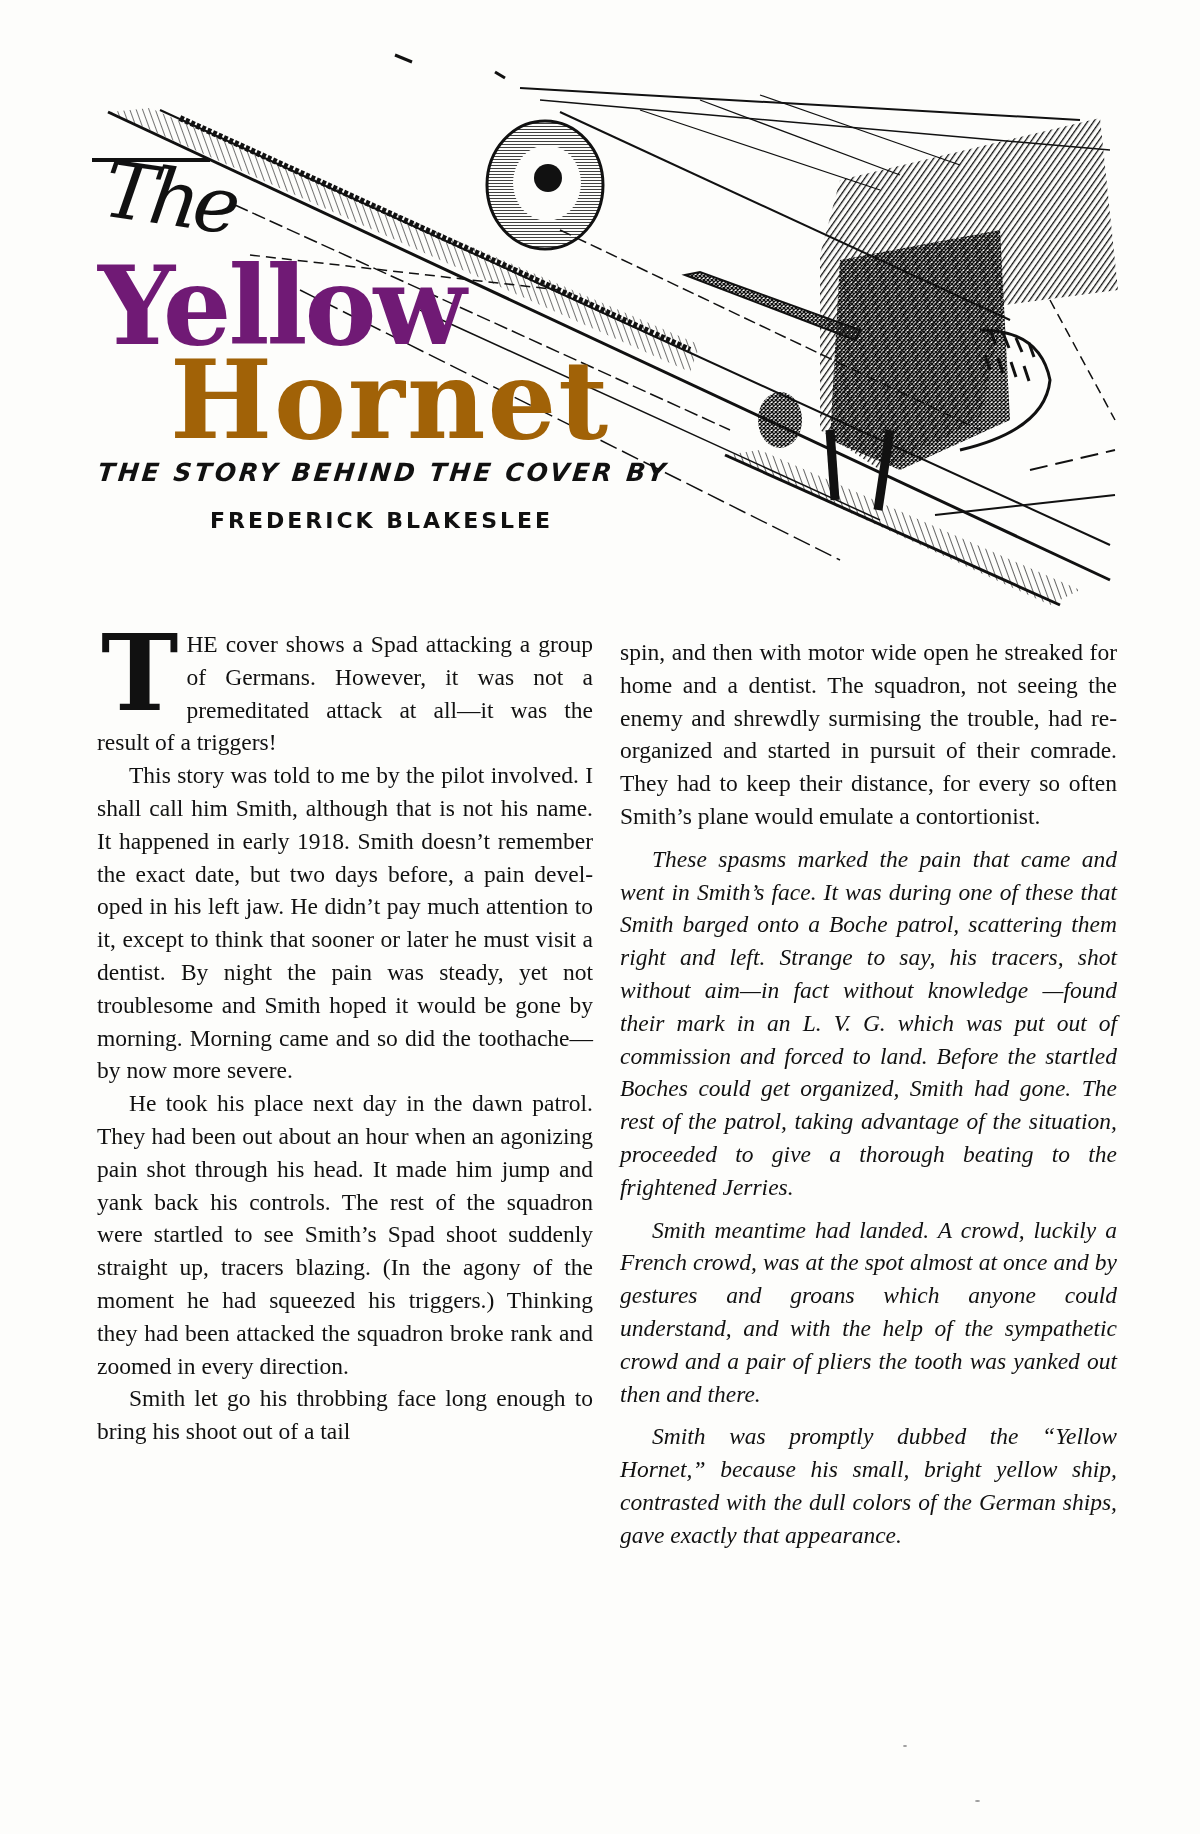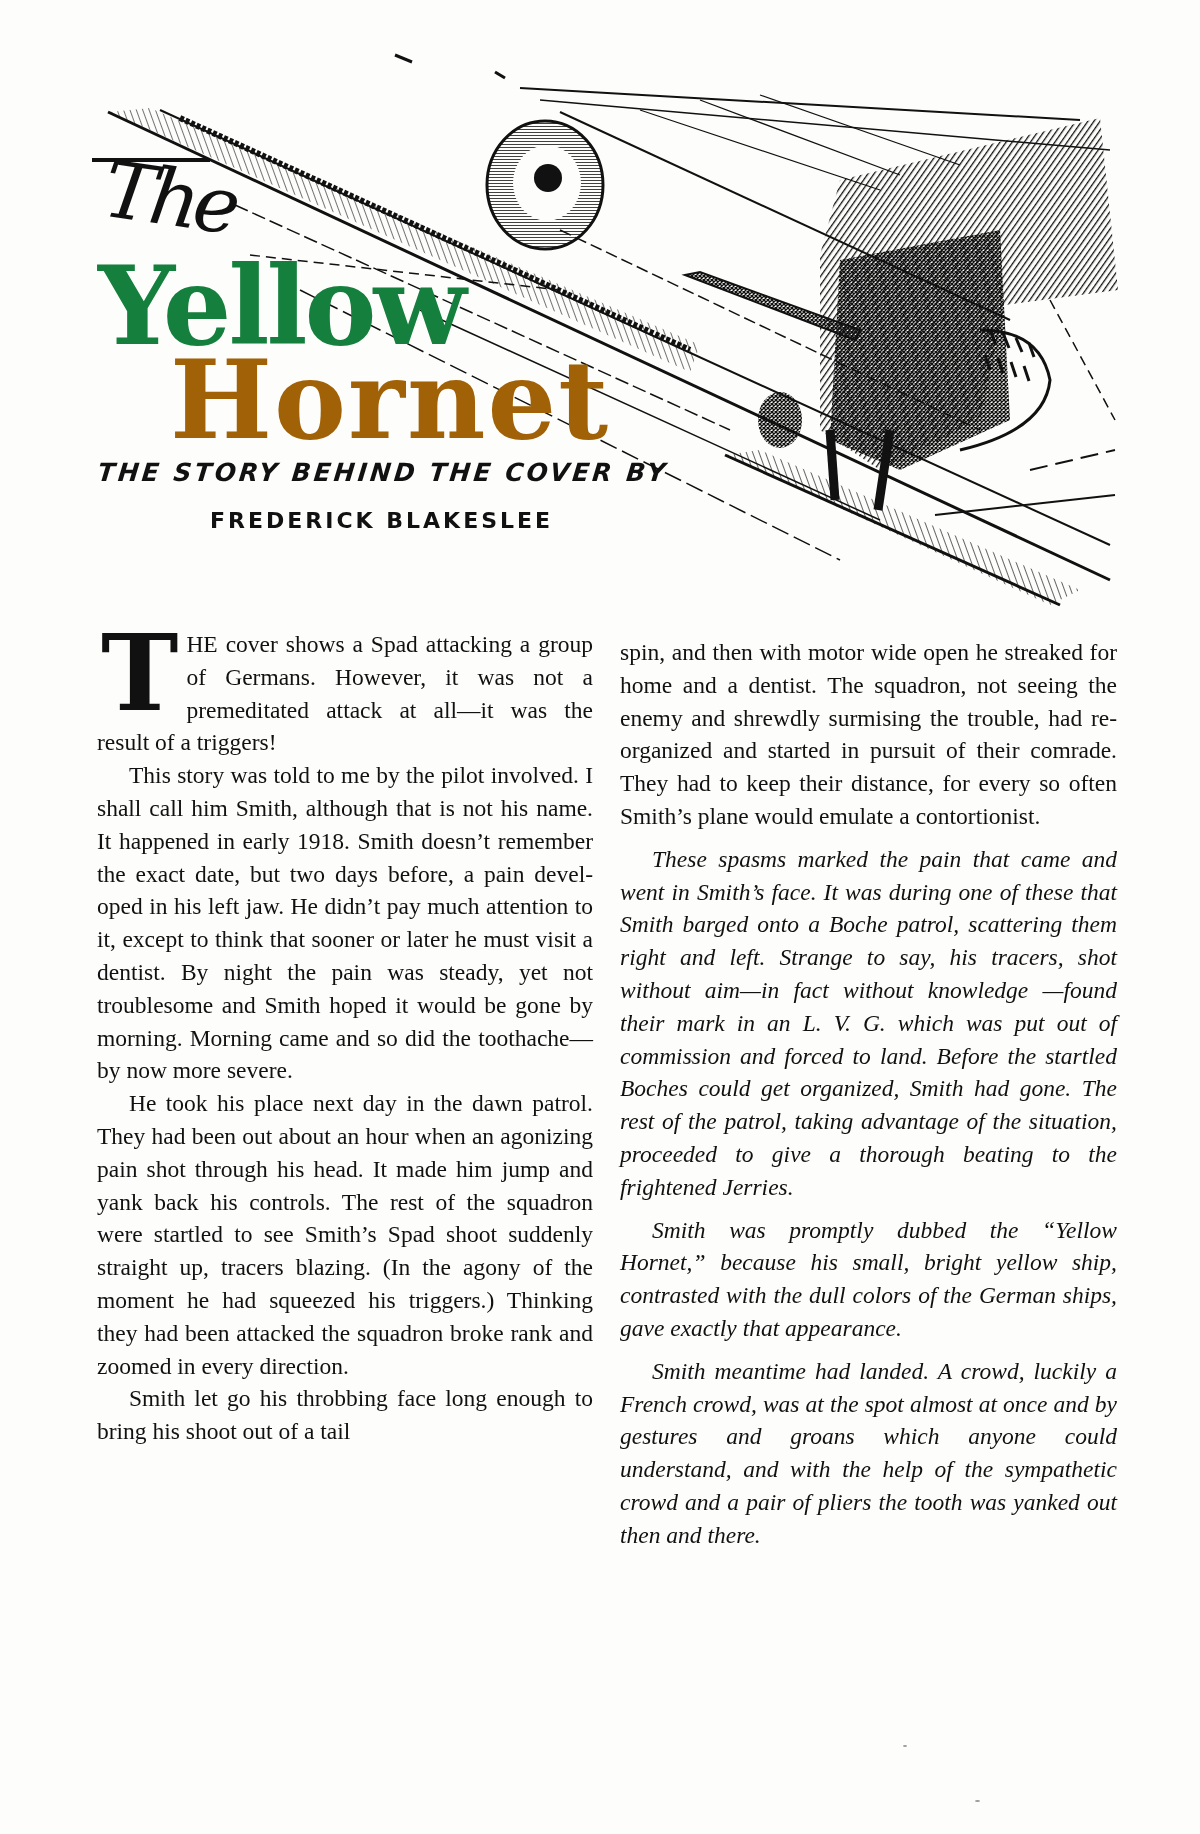--- a/index.html
+++ b/index.html
@@ -26,7 +26,7 @@
   #title-line1 {
     position: absolute; left: 98px; top: 252px;
     font-family: "DejaVu Serif", serif; font-weight: bold;
-    font-size: 108px; line-height: 1; letter-spacing: -3px; color: #15803d;
+    font-size: 108px; line-height: 1; letter-spacing: -3px; color: #701a75;
   }
   #title-line2 {
     position: absolute; left: 170px; top: 346px;

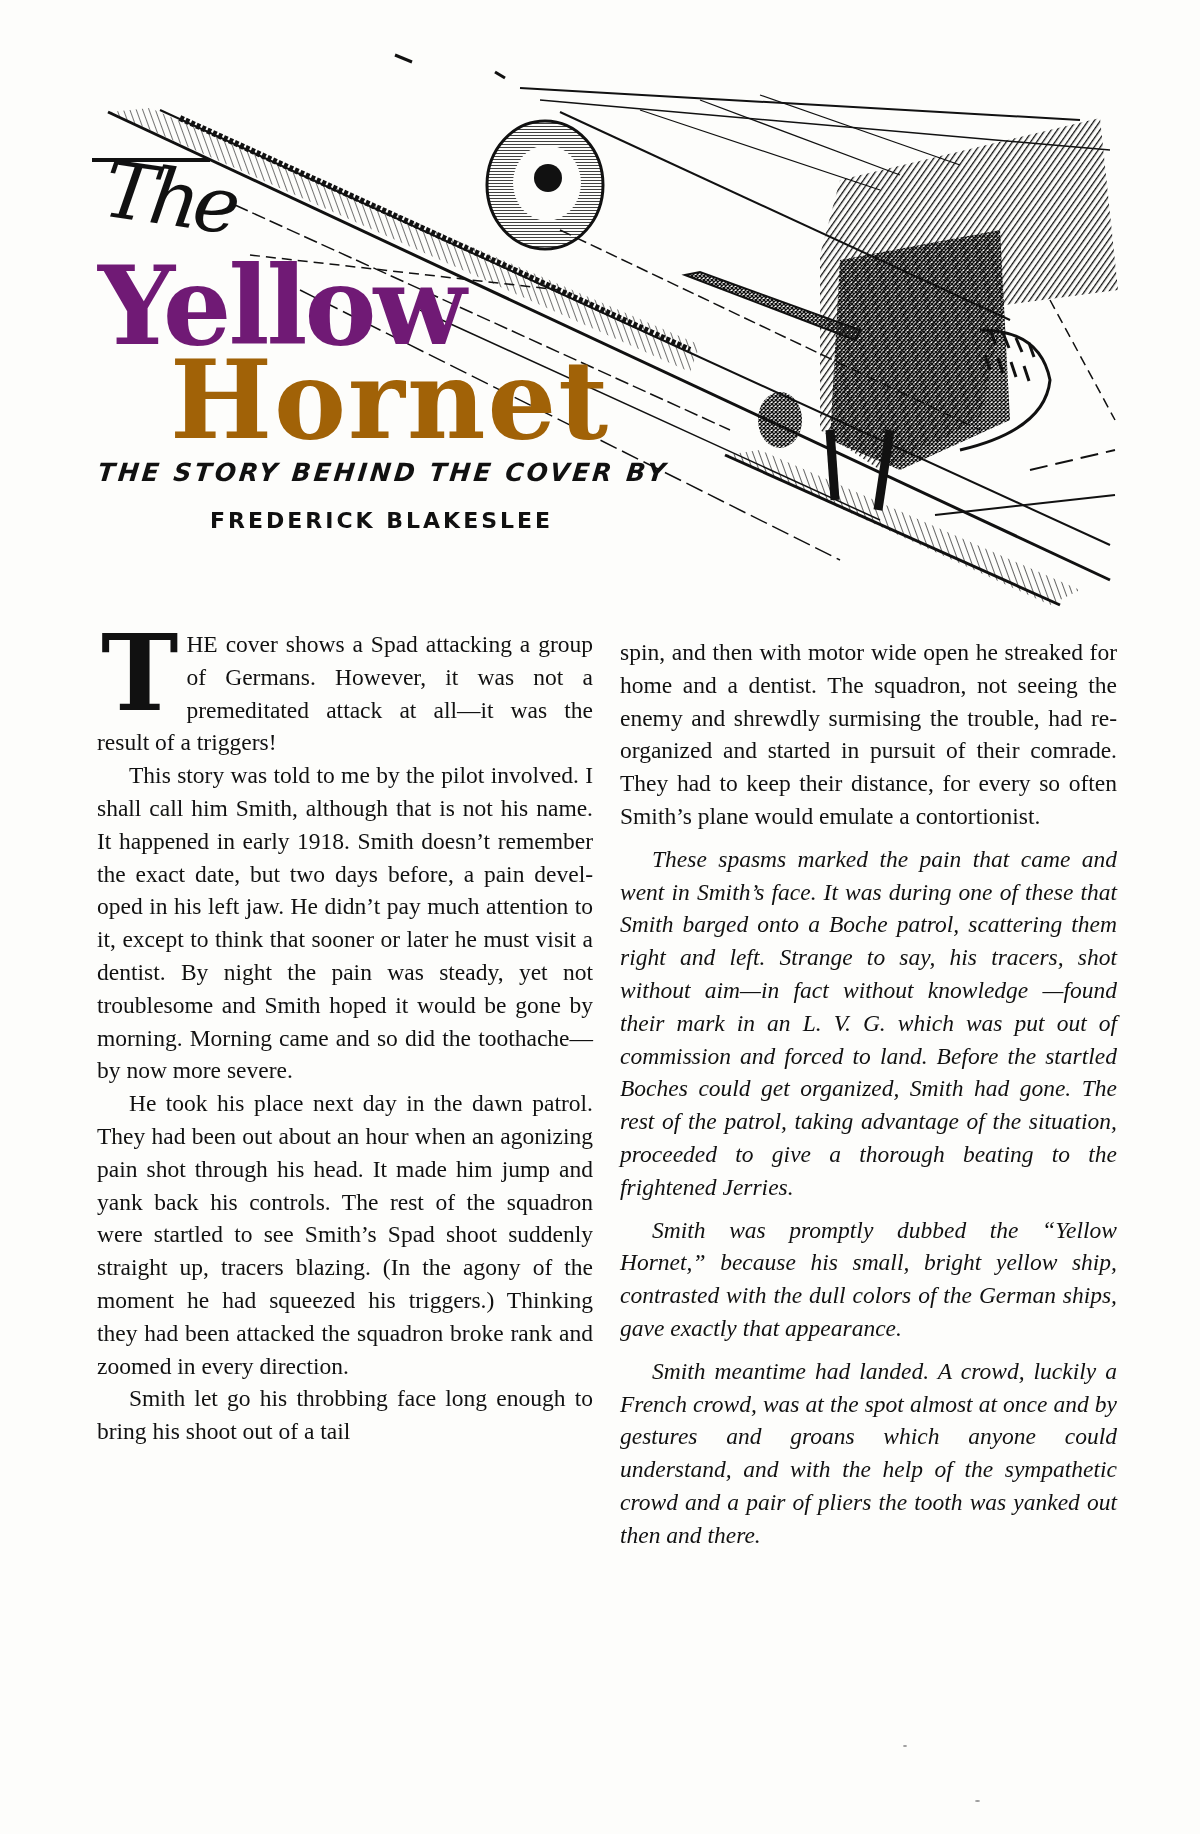--- a/index.html
+++ b/index.html
@@ -159,8 +159,8 @@
   <div id="col-right" class="column">
     <p class="para first">spin, and then with motor wide open he streaked for home and a dentist. The squadron, not seeing the enemy and shrewdly surmising the trouble, had re­organized and started in pursuit of their comrade. They had to keep their dis­tance, for every so often Smith’s plane would emulate a contortionist.</p>
     <p class="para gap">These spasms marked the pain that came and went in Smith’s face. It was during one of these that Smith barged onto a Boche patrol, scattering them right and left. Strange to say, his tracers, shot without aim—in fact without knowledge —found their mark in an L. V. G. which was put out of commission and forced to land. Before the startled Boches could get organized, Smith had gone. The rest of the patrol, taking advantage of the situation, proceeded to give a thorough beating to the frightened Jerries.</p>
+    <p class="para gap">Smith meantime had landed. A crowd, luckily a French crowd, was at the spot almost at once and by gestures and groans which anyone could understand, and with the help of the sympathetic crowd and a pair of pliers the tooth was yanked out then and there.</p>
     <p class="para gap">Smith was promptly dubbed the “Yel­low Hornet,” because his small, bright yellow ship, contrasted with the dull col­ors of the German ships, gave exactly that appearance.</p>
-    <p class="para gap">Smith meantime had landed. A crowd, luckily a French crowd, was at the spot almost at once and by gestures and groans which anyone could understand, and with the help of the sympathetic crowd and a pair of pliers the tooth was yanked out then and there.</p>
   </div>
 
   <div class="speck" style="left:903px;top:1745px;width:4px;height:2px;"></div>

